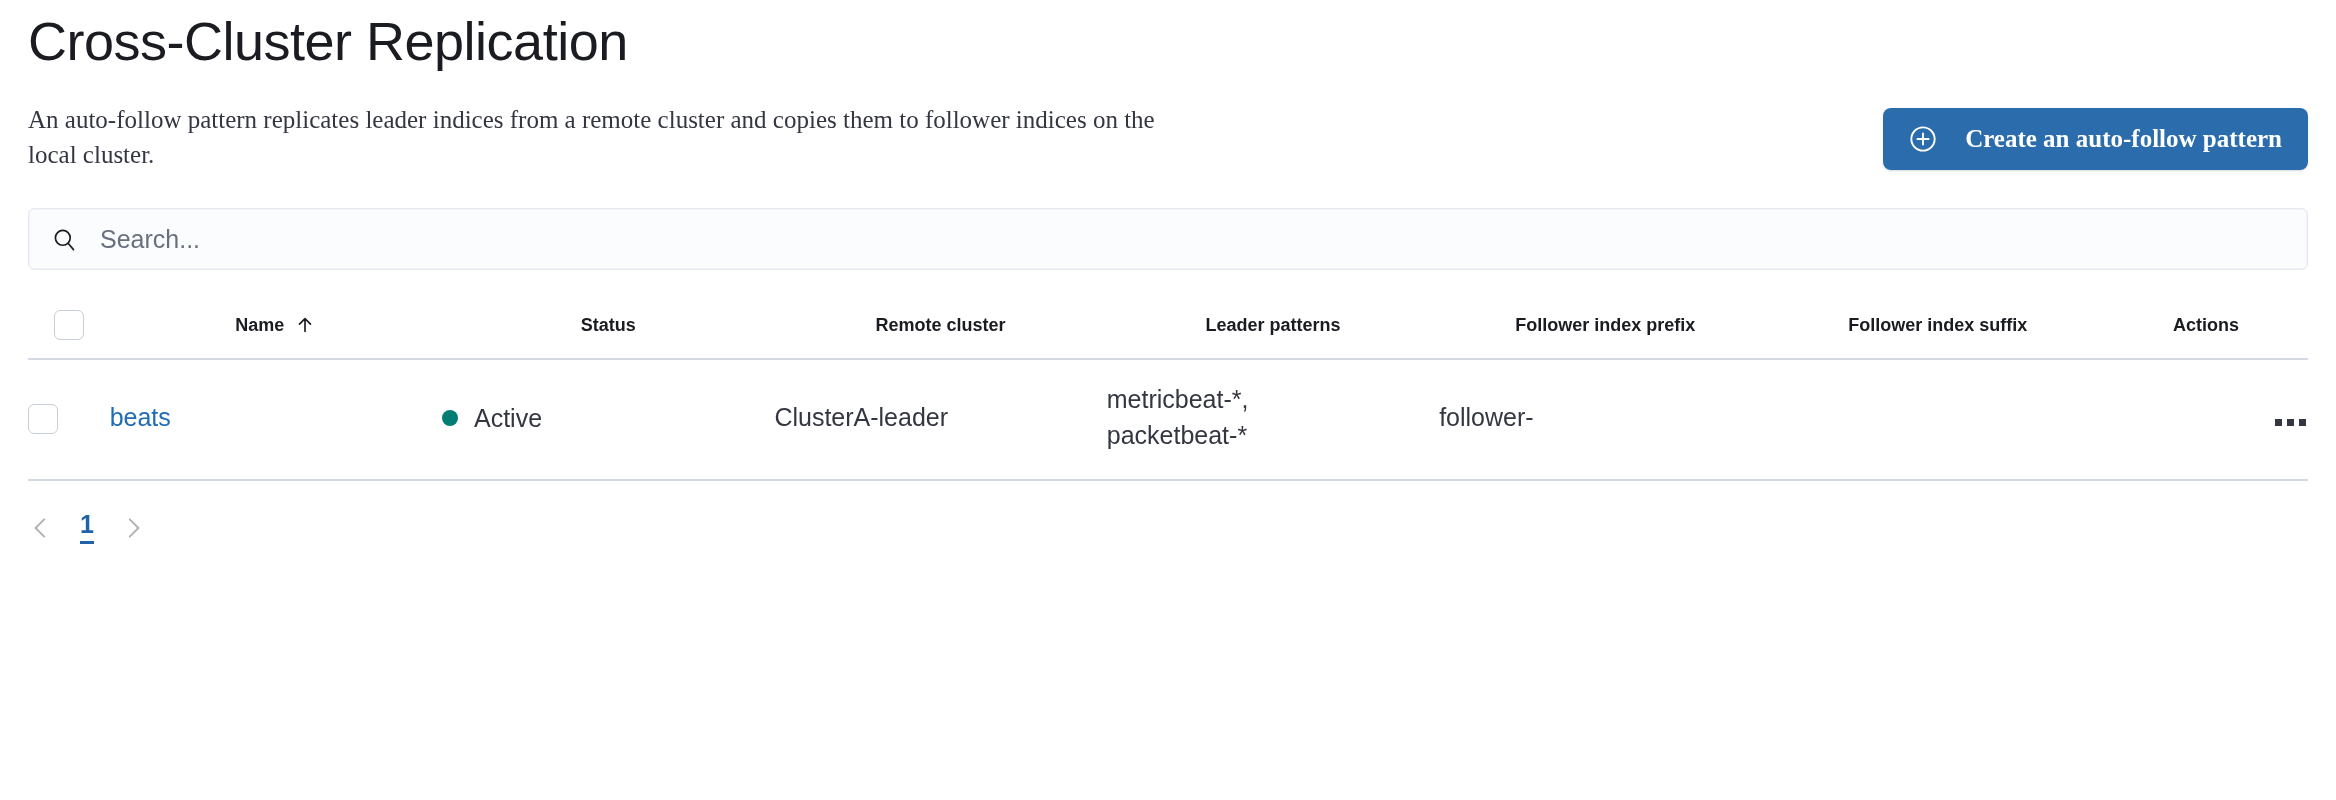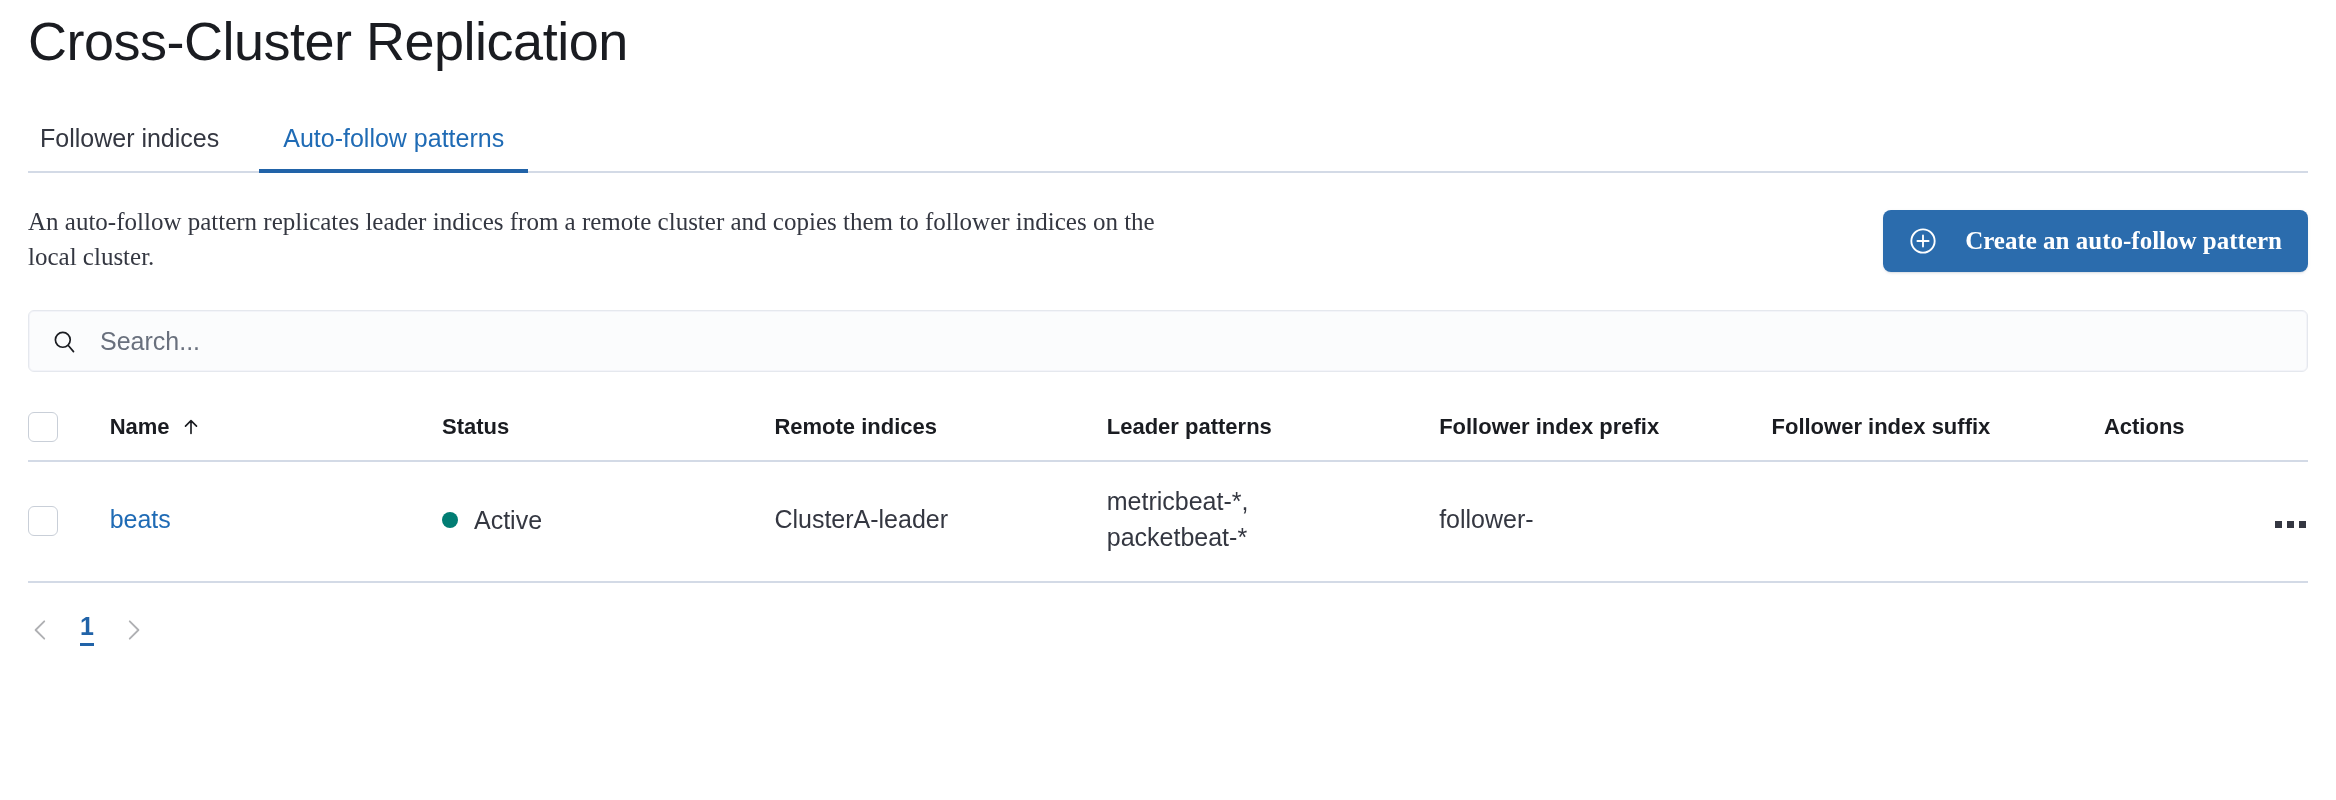--- a/index.html
+++ b/index.html
@@ -269,10 +269,6 @@
 
   <h1 class="page-title">Cross-Cluster Replication</h1>
 
-  <div class="tabs">
-    <button class="tab">Follower indices</button>
-    <button class="tab active">Auto-follow patterns</button>
-  </div>
 
   <div class="desc-row">
     <div class="desc-text">An auto-follow pattern replicates leader indices from a remote cluster and copies them to follower indices on the local cluster.</div>

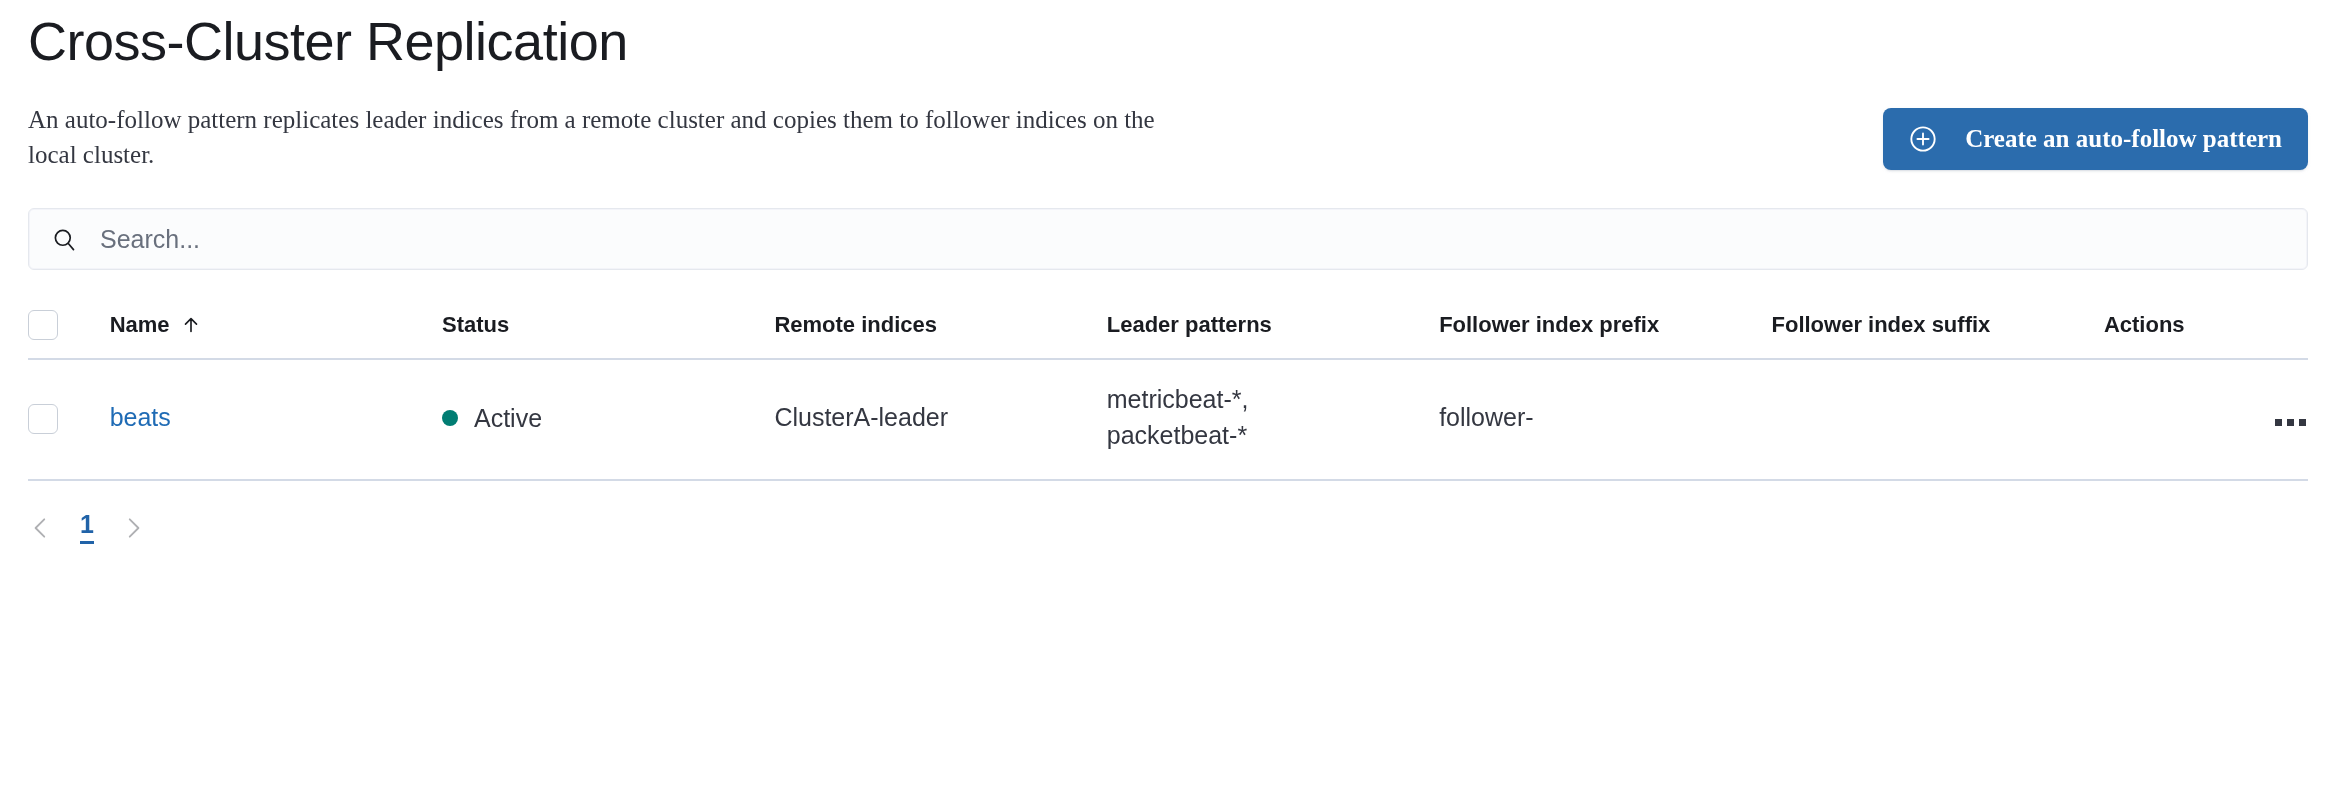--- a/index.html
+++ b/index.html
@@ -154,8 +154,8 @@
     table-layout: fixed;
   }
   table.ccr-table th {
-    text-align: left;
-    font-size: 22px;
+    text-align: center;
+    font-size: 18px;
     font-weight: 700;
     color: #1a1c21;
     padding: 12px 0 18px 0;

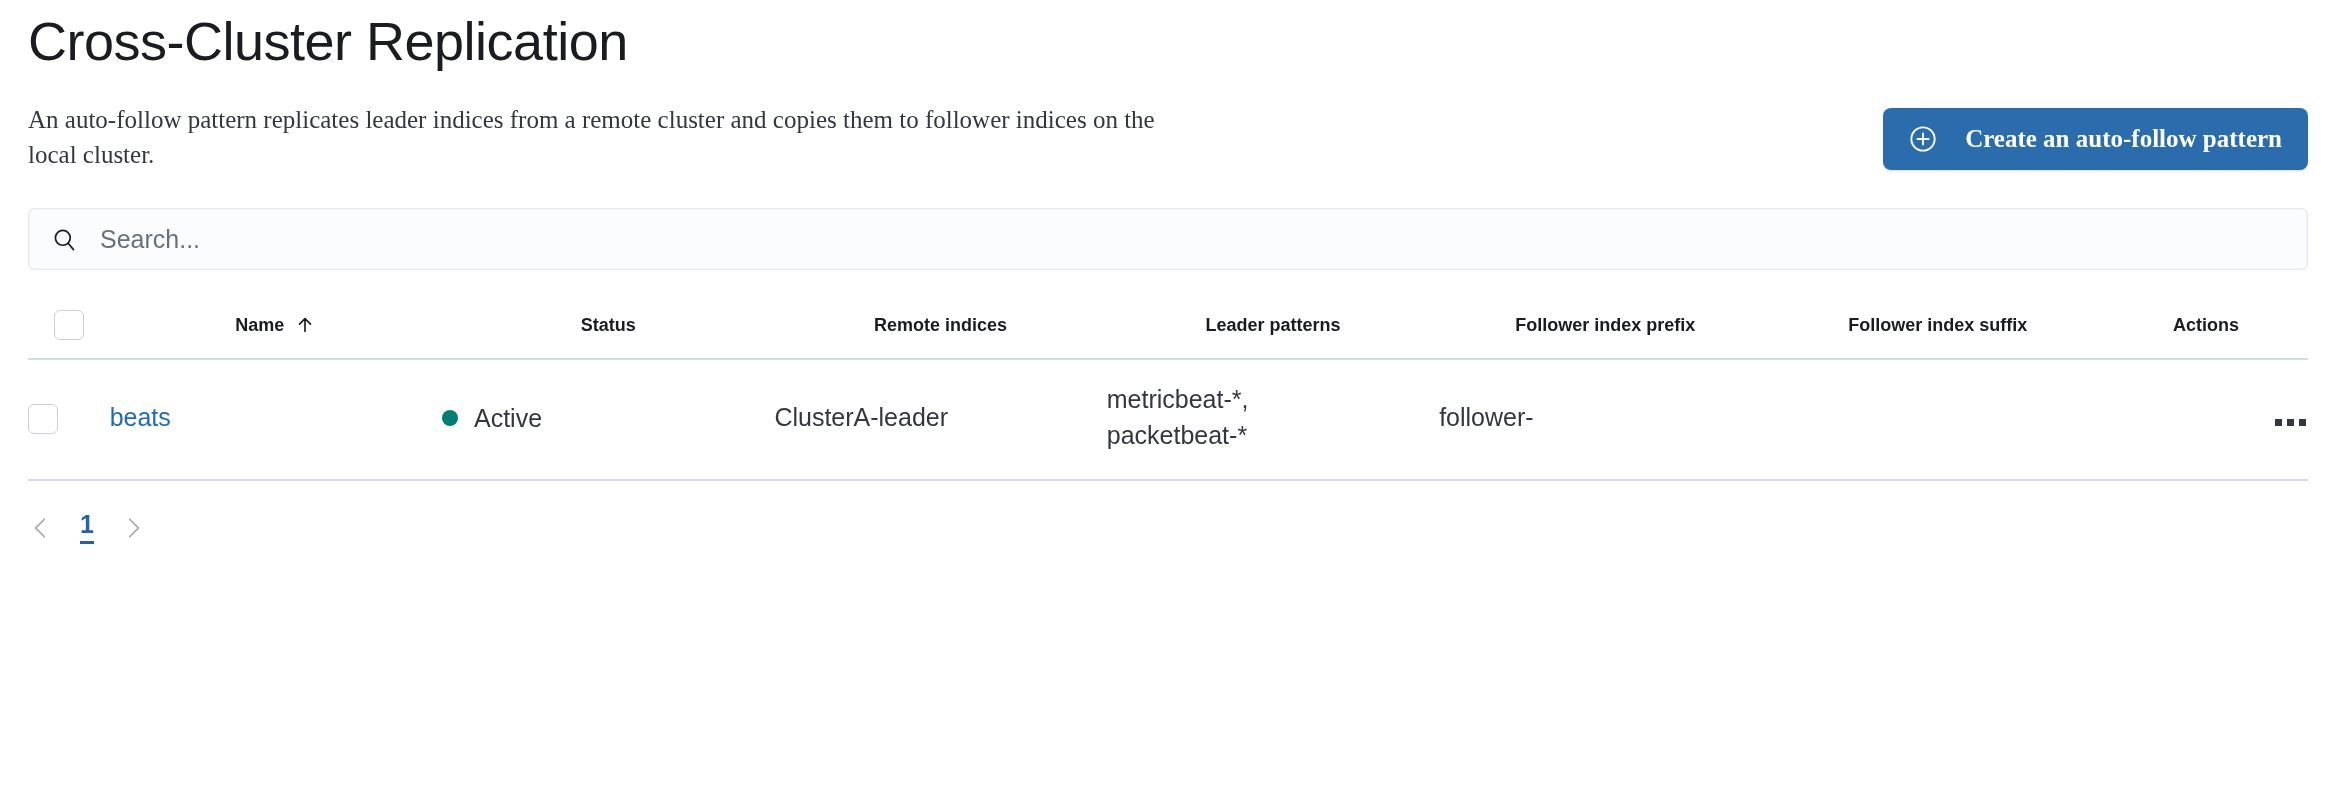--- a/index.html
+++ b/index.html
@@ -310,7 +310,7 @@
           </span>
         </th>
         <th class="col-status">Status</th>
-        <th class="col-remote">Remote indices</th>
+        <th class="col-remote">Remote cluster</th>
         <th class="col-leader">Leader patterns</th>
         <th class="col-prefix">Follower index prefix</th>
         <th class="col-suffix">Follower index suffix</th>

